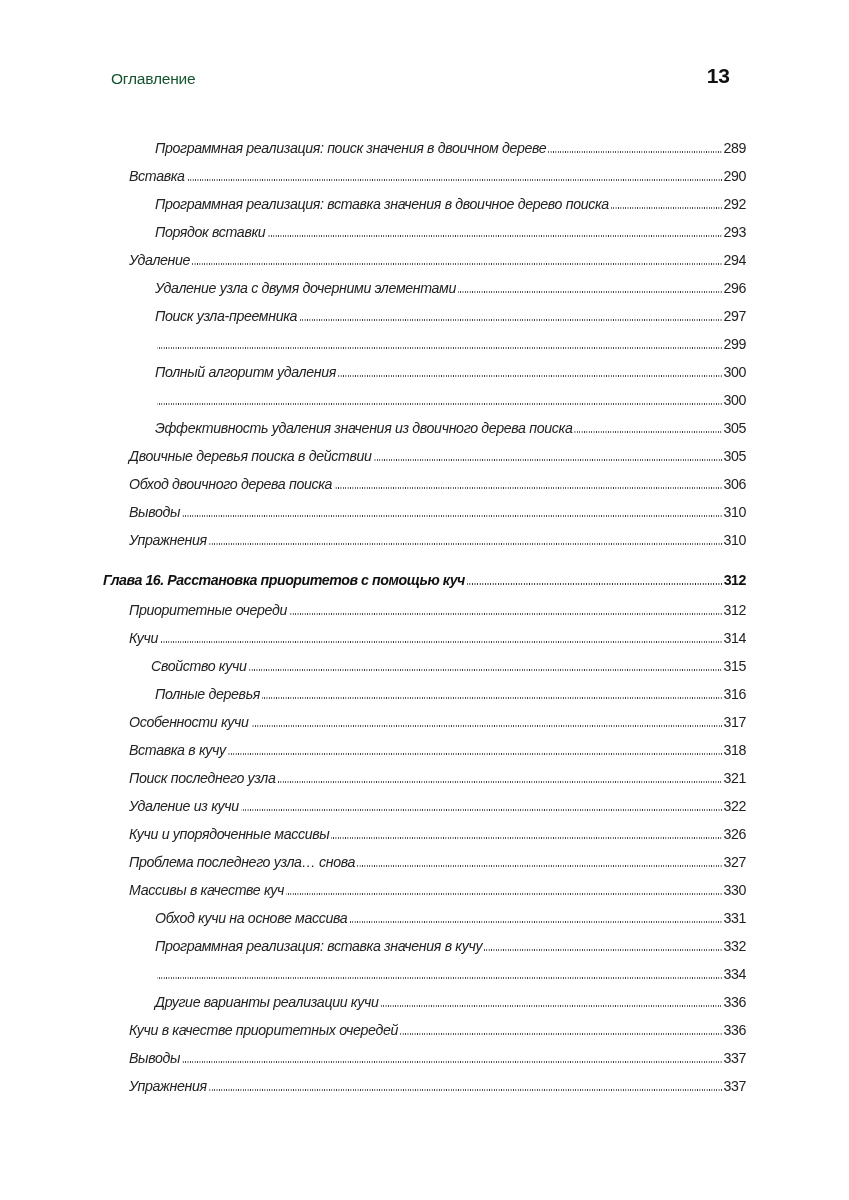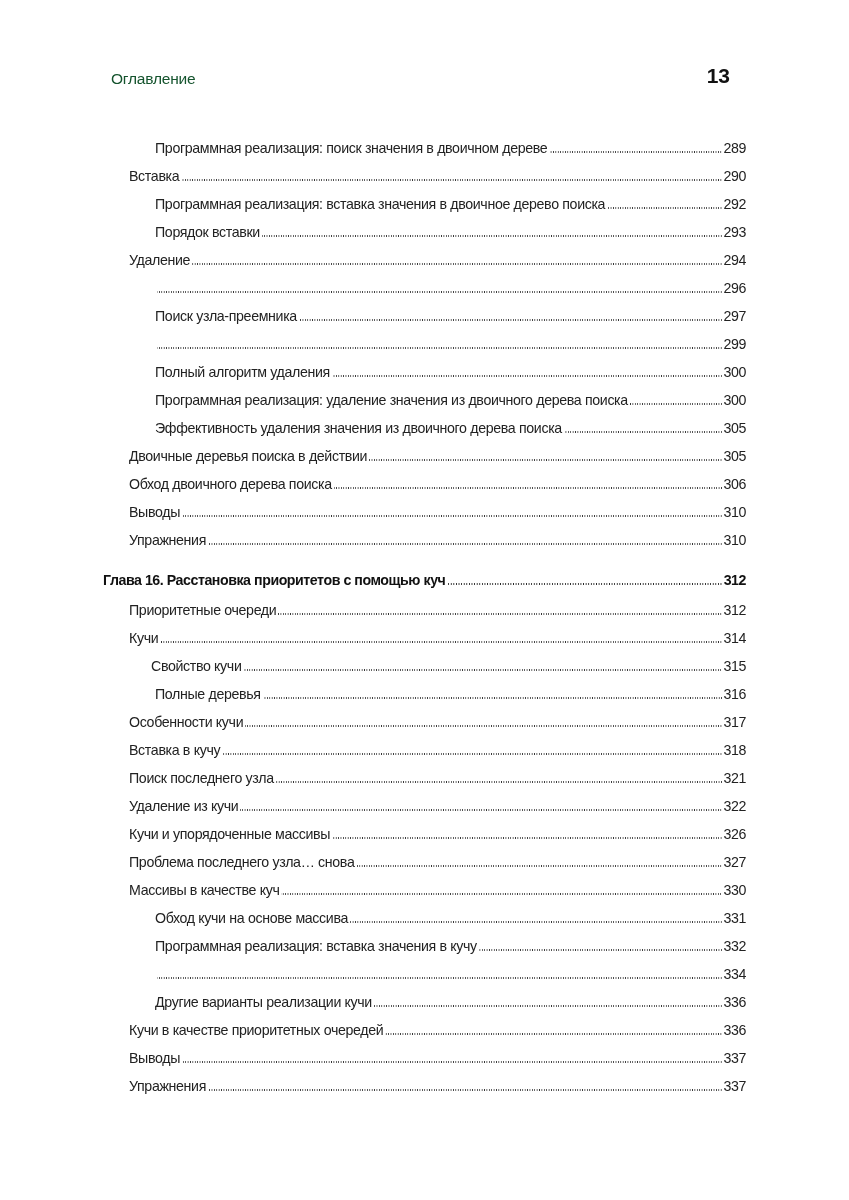--- a/index.html
+++ b/index.html
@@ -63,6 +63,7 @@
     }
     .toc-title {
       flex: 0 0 auto;
+      font-style: italic;
     }
     .toc-dots {
       flex: 1 1 auto;

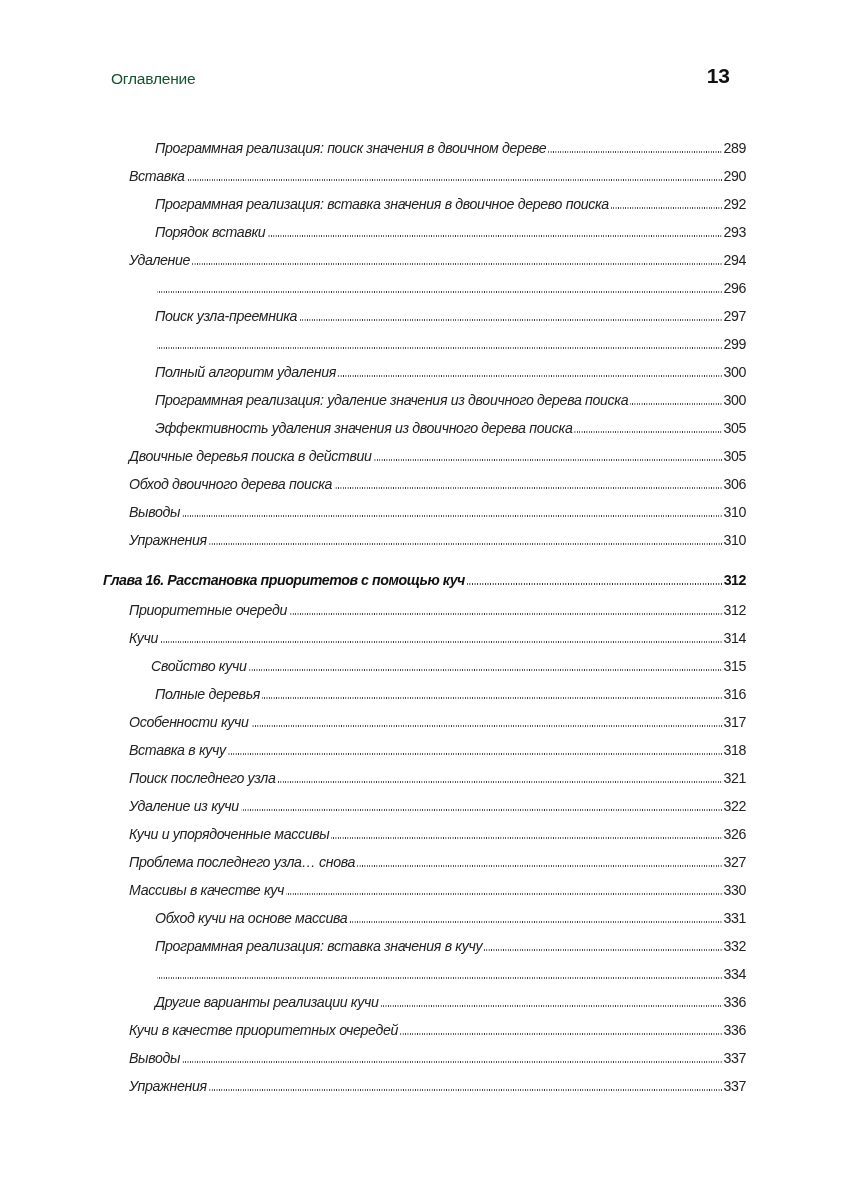--- a/index.html
+++ b/index.html
@@ -120,6 +120,7 @@
     <span class="toc-page">294</span>
   </div>
   <div class="toc-row" style="top:276px;left:155px">
+    <span class="toc-title">Удаление узла с двумя дочерними элементами</span>
     <span class="toc-dots"></span>
     <span class="toc-page">296</span>
   </div>

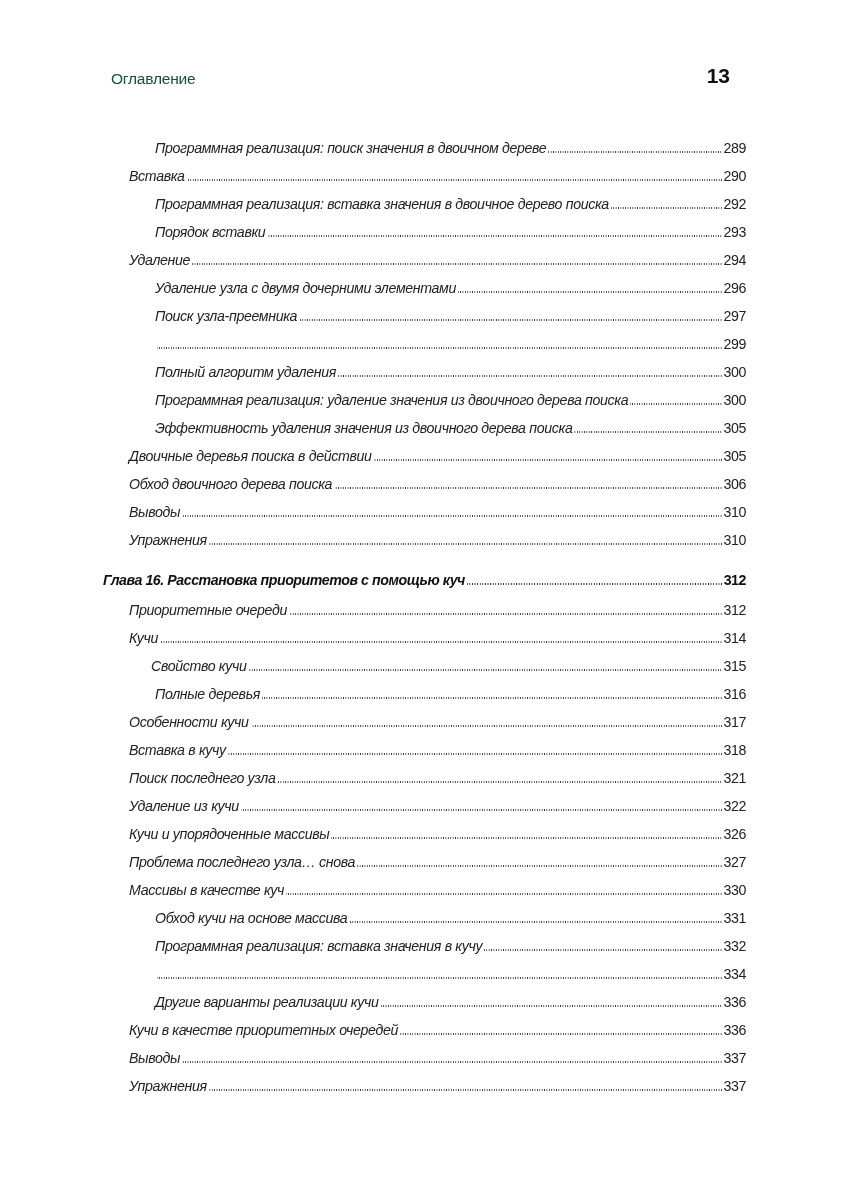--- a/index.html
+++ b/index.html
@@ -139,7 +139,6 @@
     <span class="toc-page">300</span>
   </div>
   <div class="toc-row" style="top:388px;left:155px">
-    <span class="toc-title">Программная реализация: удаление значения из двоичного дерева поиска</span>
     <span class="toc-dots"></span>
     <span class="toc-page">300</span>
   </div>

